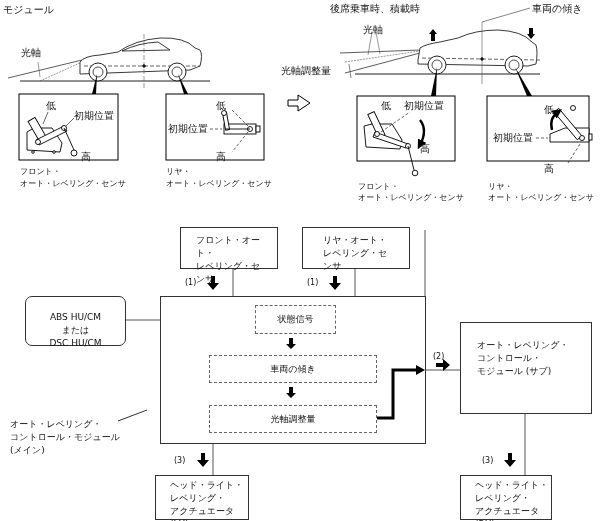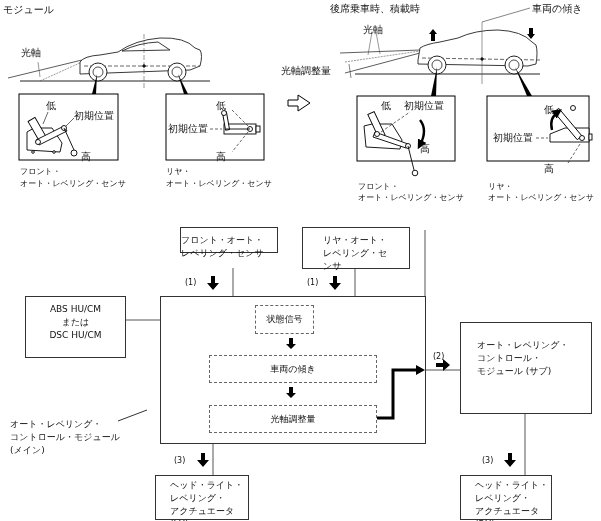--- a/index.html
+++ b/index.html
@@ -194,7 +194,7 @@
 <div class="lbl" style="left:488px;top:181px;font-size:8px;">リヤ・</div>
 <div class="lbl" style="left:488px;top:192px;font-size:8px;">オート・レベリング・センサ</div>
 
-<div class="box" style="left:180px;top:227px;width:98px;height:26px;padding:6px 0;">
+<div class="box" style="left:180px;top:227px;width:98px;height:42px;padding:6px 15px;">
   <div class="boxtext">フロント・オート・
 レベリング・センサ</div>
 </div>

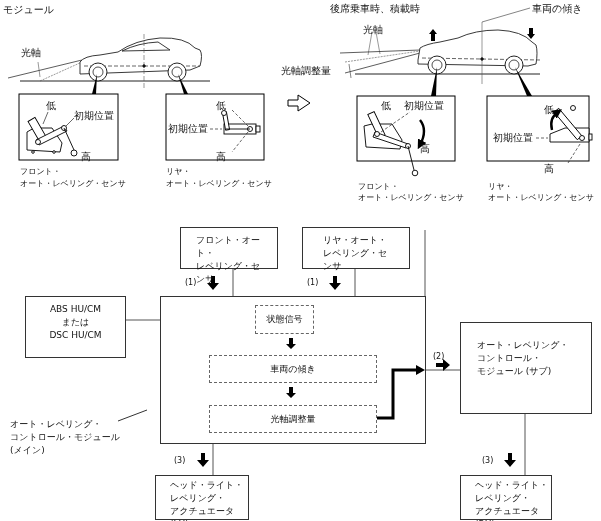--- a/index.html
+++ b/index.html
@@ -206,7 +206,7 @@
 <div class="lbl" style="left:185px;top:277px;font-size:8px;">(1)</div>
 <div class="lbl" style="left:307px;top:277px;font-size:8px;">(1)</div>
 
-<div class="box" style="left:25px;top:296px;width:101px;height:62px;padding:6px 0;text-align:center;">
+<div class="box" style="left:25px;top:296px;width:101px;height:50px;padding:14px 0;text-align:center;border-radius:7px;">
   <div class="boxtext">ABS HU/CM
 または
 DSC HU/CM</div>

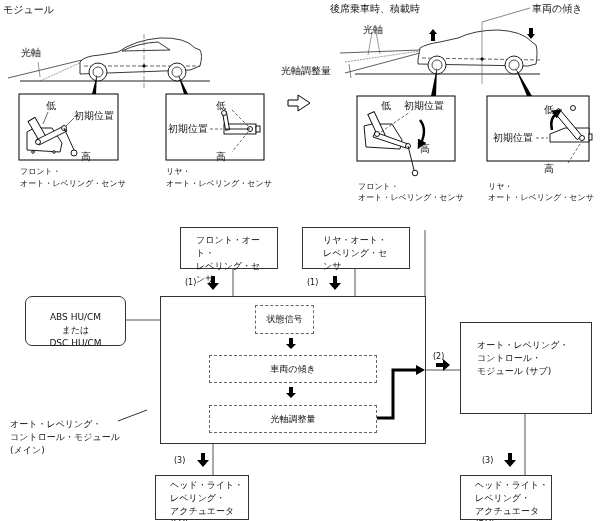--- a/index.html
+++ b/index.html
@@ -214,7 +214,7 @@
 
 <div class="box" style="left:160px;top:296px;width:266px;height:148px;background:transparent;"></div>
 
-<div class="dbox" style="left:255px;top:305px;width:59px;height:29px;">状態信号</div>
+<div class="dbox" style="left:255px;top:305px;width:81px;height:29px;">状態信号</div>
 <div class="dbox" style="left:209px;top:355px;width:168px;height:28px;">車両の傾き</div>
 <div class="dbox" style="left:209px;top:405px;width:168px;height:28px;">光軸調整量</div>
 

